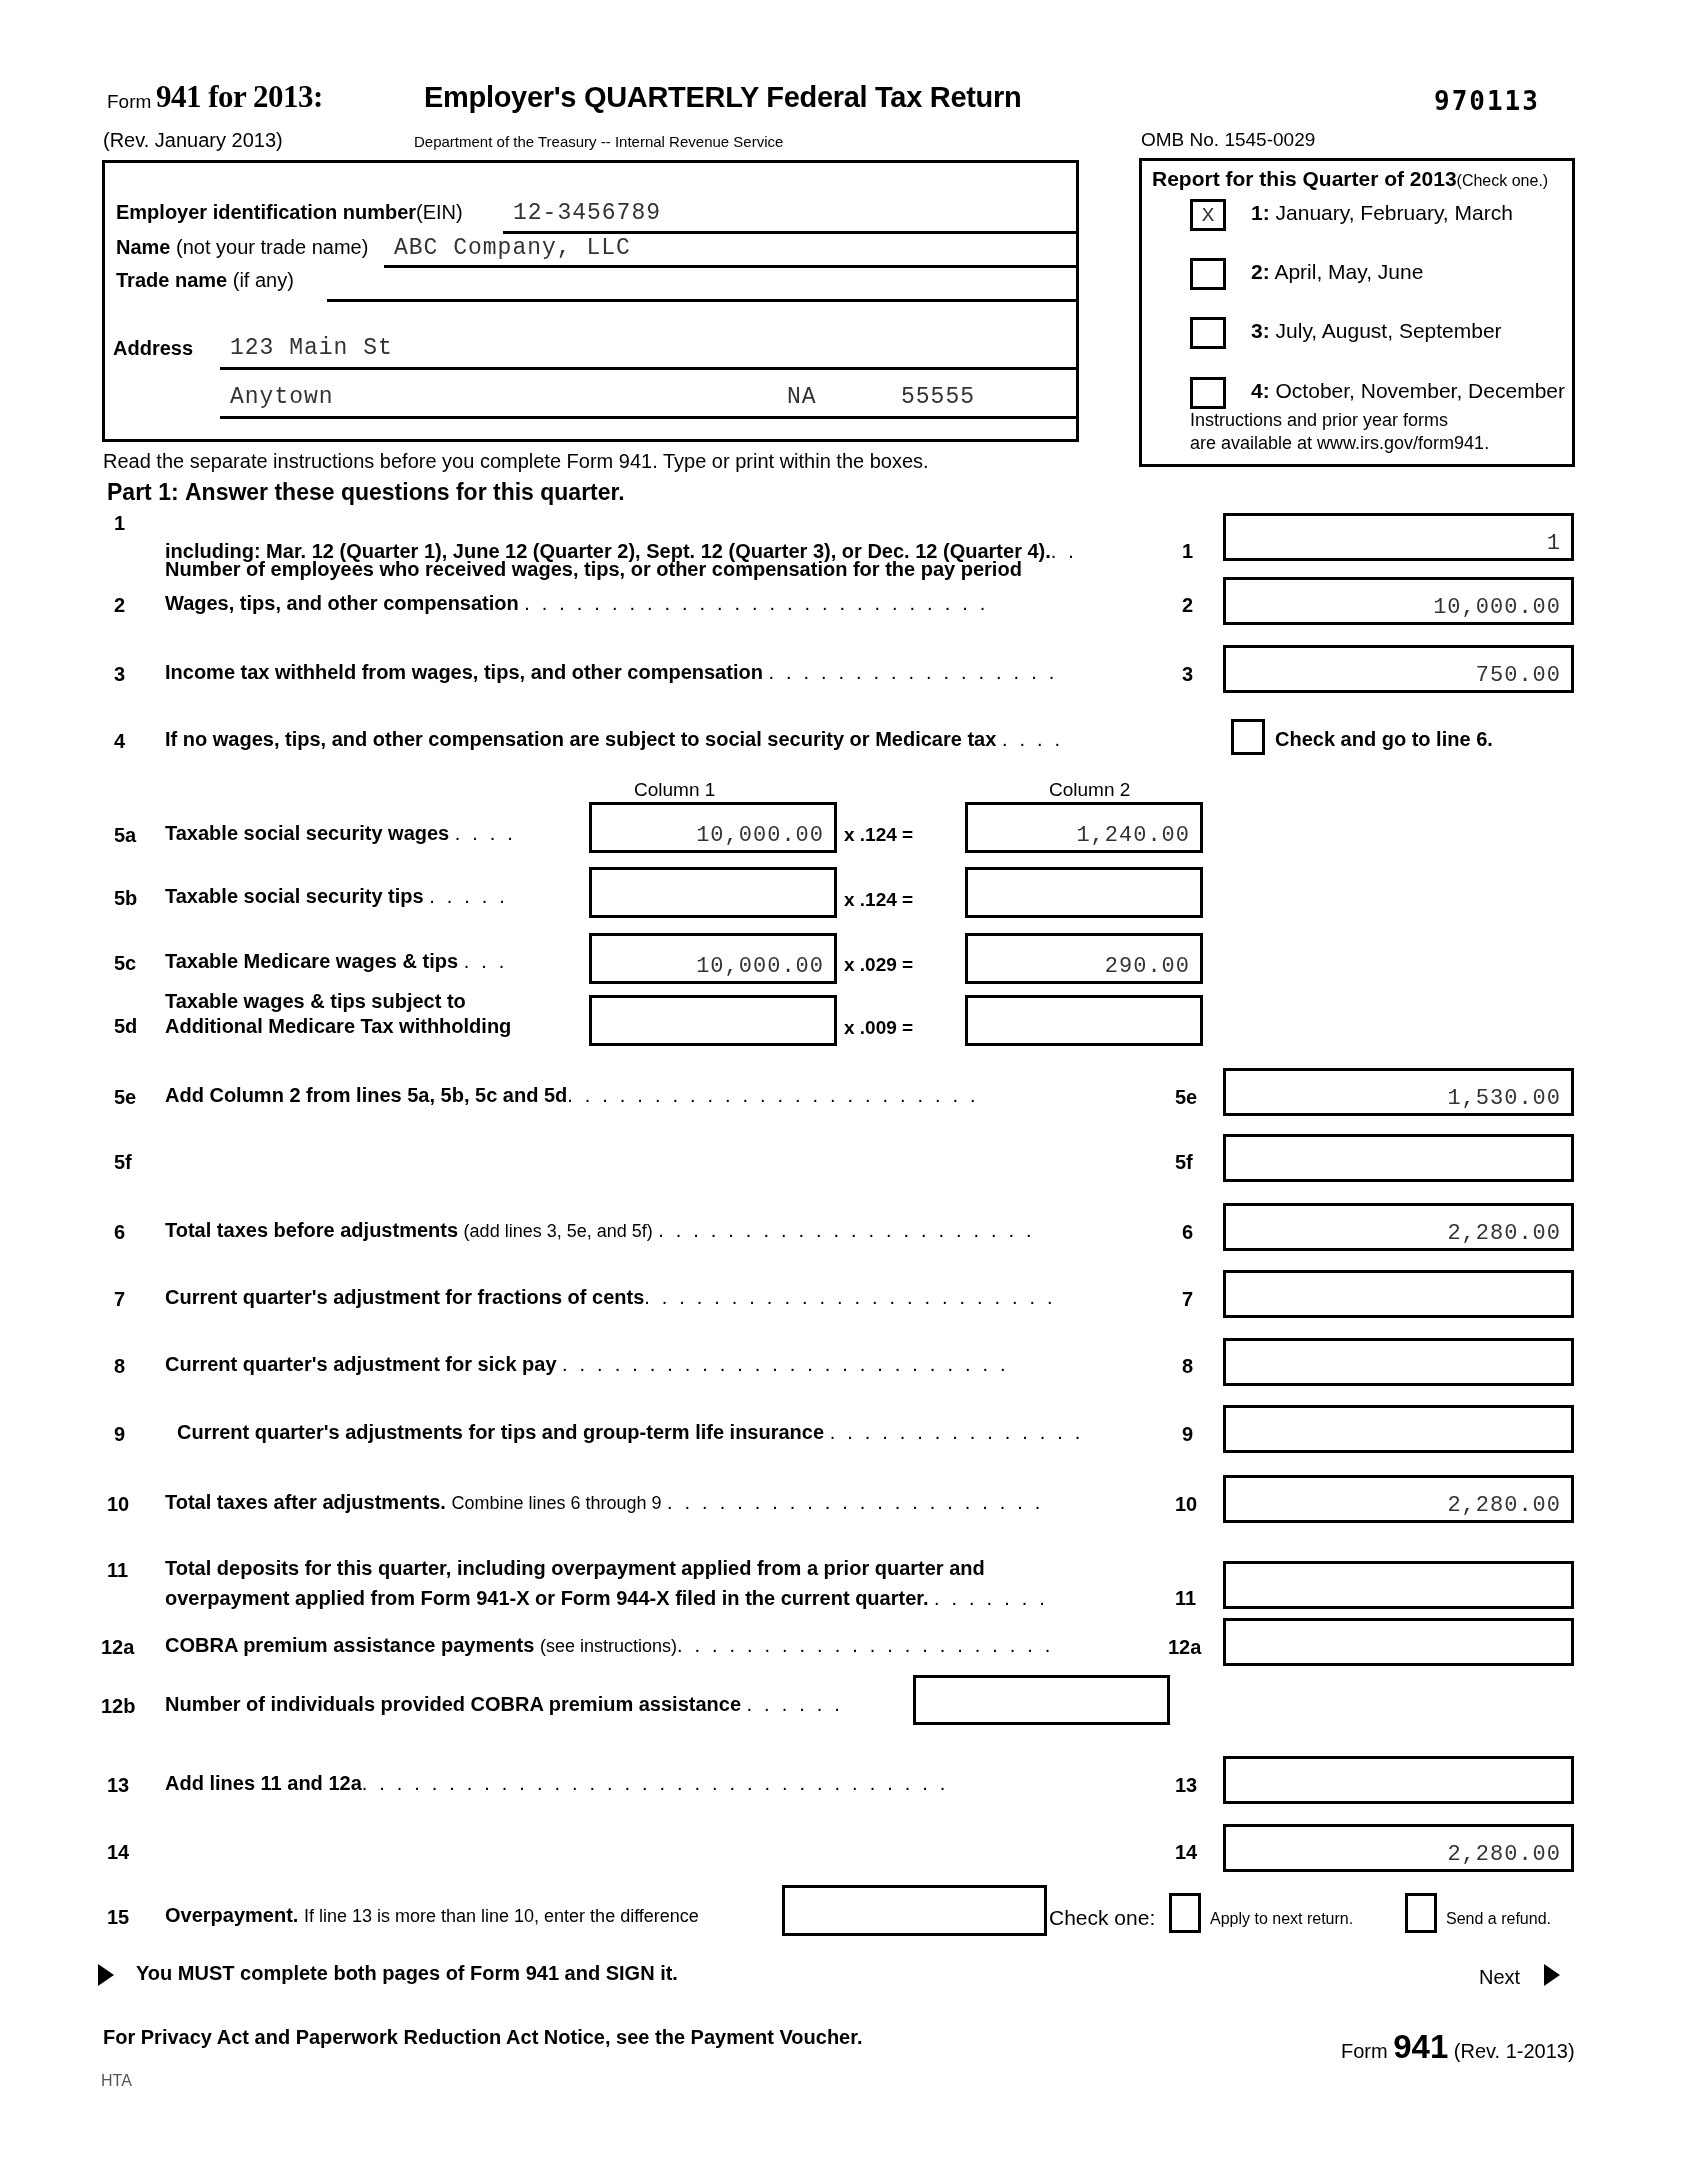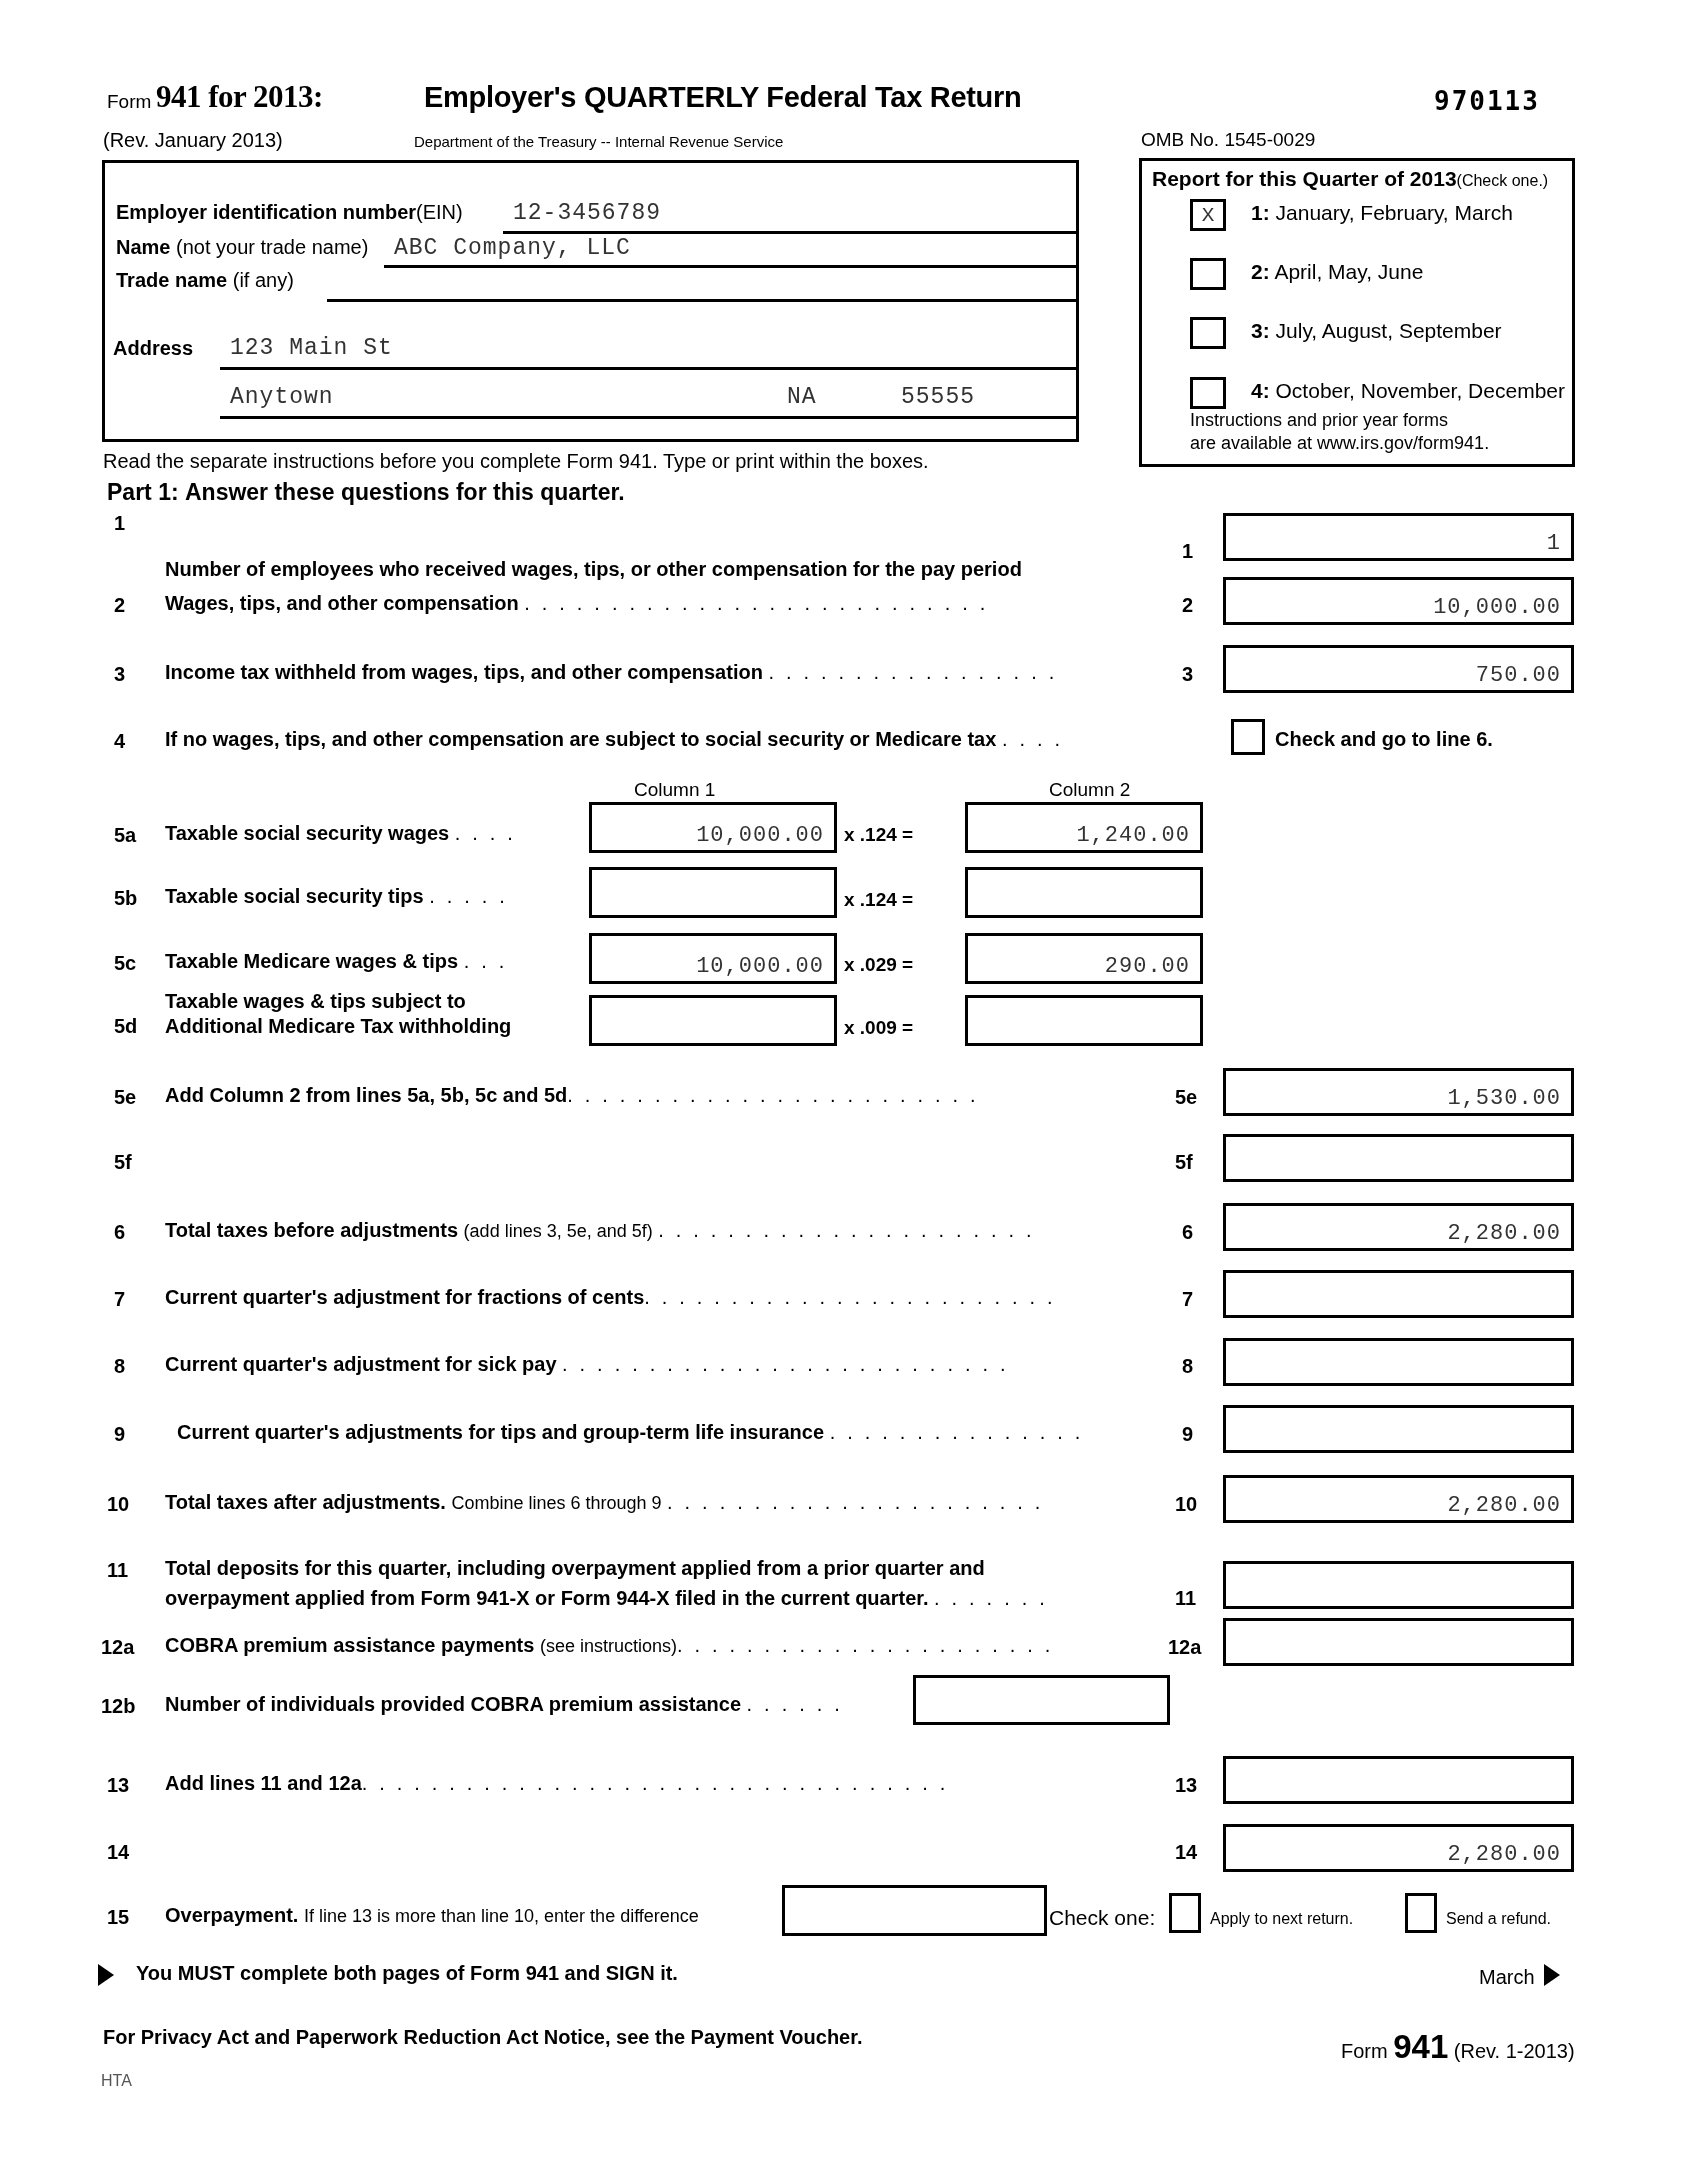--- a/index.html
+++ b/index.html
@@ -182,6 +182,9 @@
 
   <div class="abs ln-no" style="left:114px; top:512px;">1</div>
   <div class="abs ln-txt nowrap" style="left:165px; top:510px;margin-top:48px;">Number of employees who received wages, tips, or other compensation for the pay period</div>
+  <div class="abs ln-txt nowrap" style="left:165px; top:540px;">
+    <span>including: Mar. 12 (Quarter 1), June 12 (Quarter 2), Sept. 12 (Quarter 3), or Dec. 12 (Quarter 4).</span><span class="dots">. .</span>
+  </div>
   <div class="abs ln-no" style="left:1182px; top:540px;">1</div>
   <div class="amt" style="left:1223px; top:513px; width:351px; height:48px;">
     <span class="amt-val">1</span>

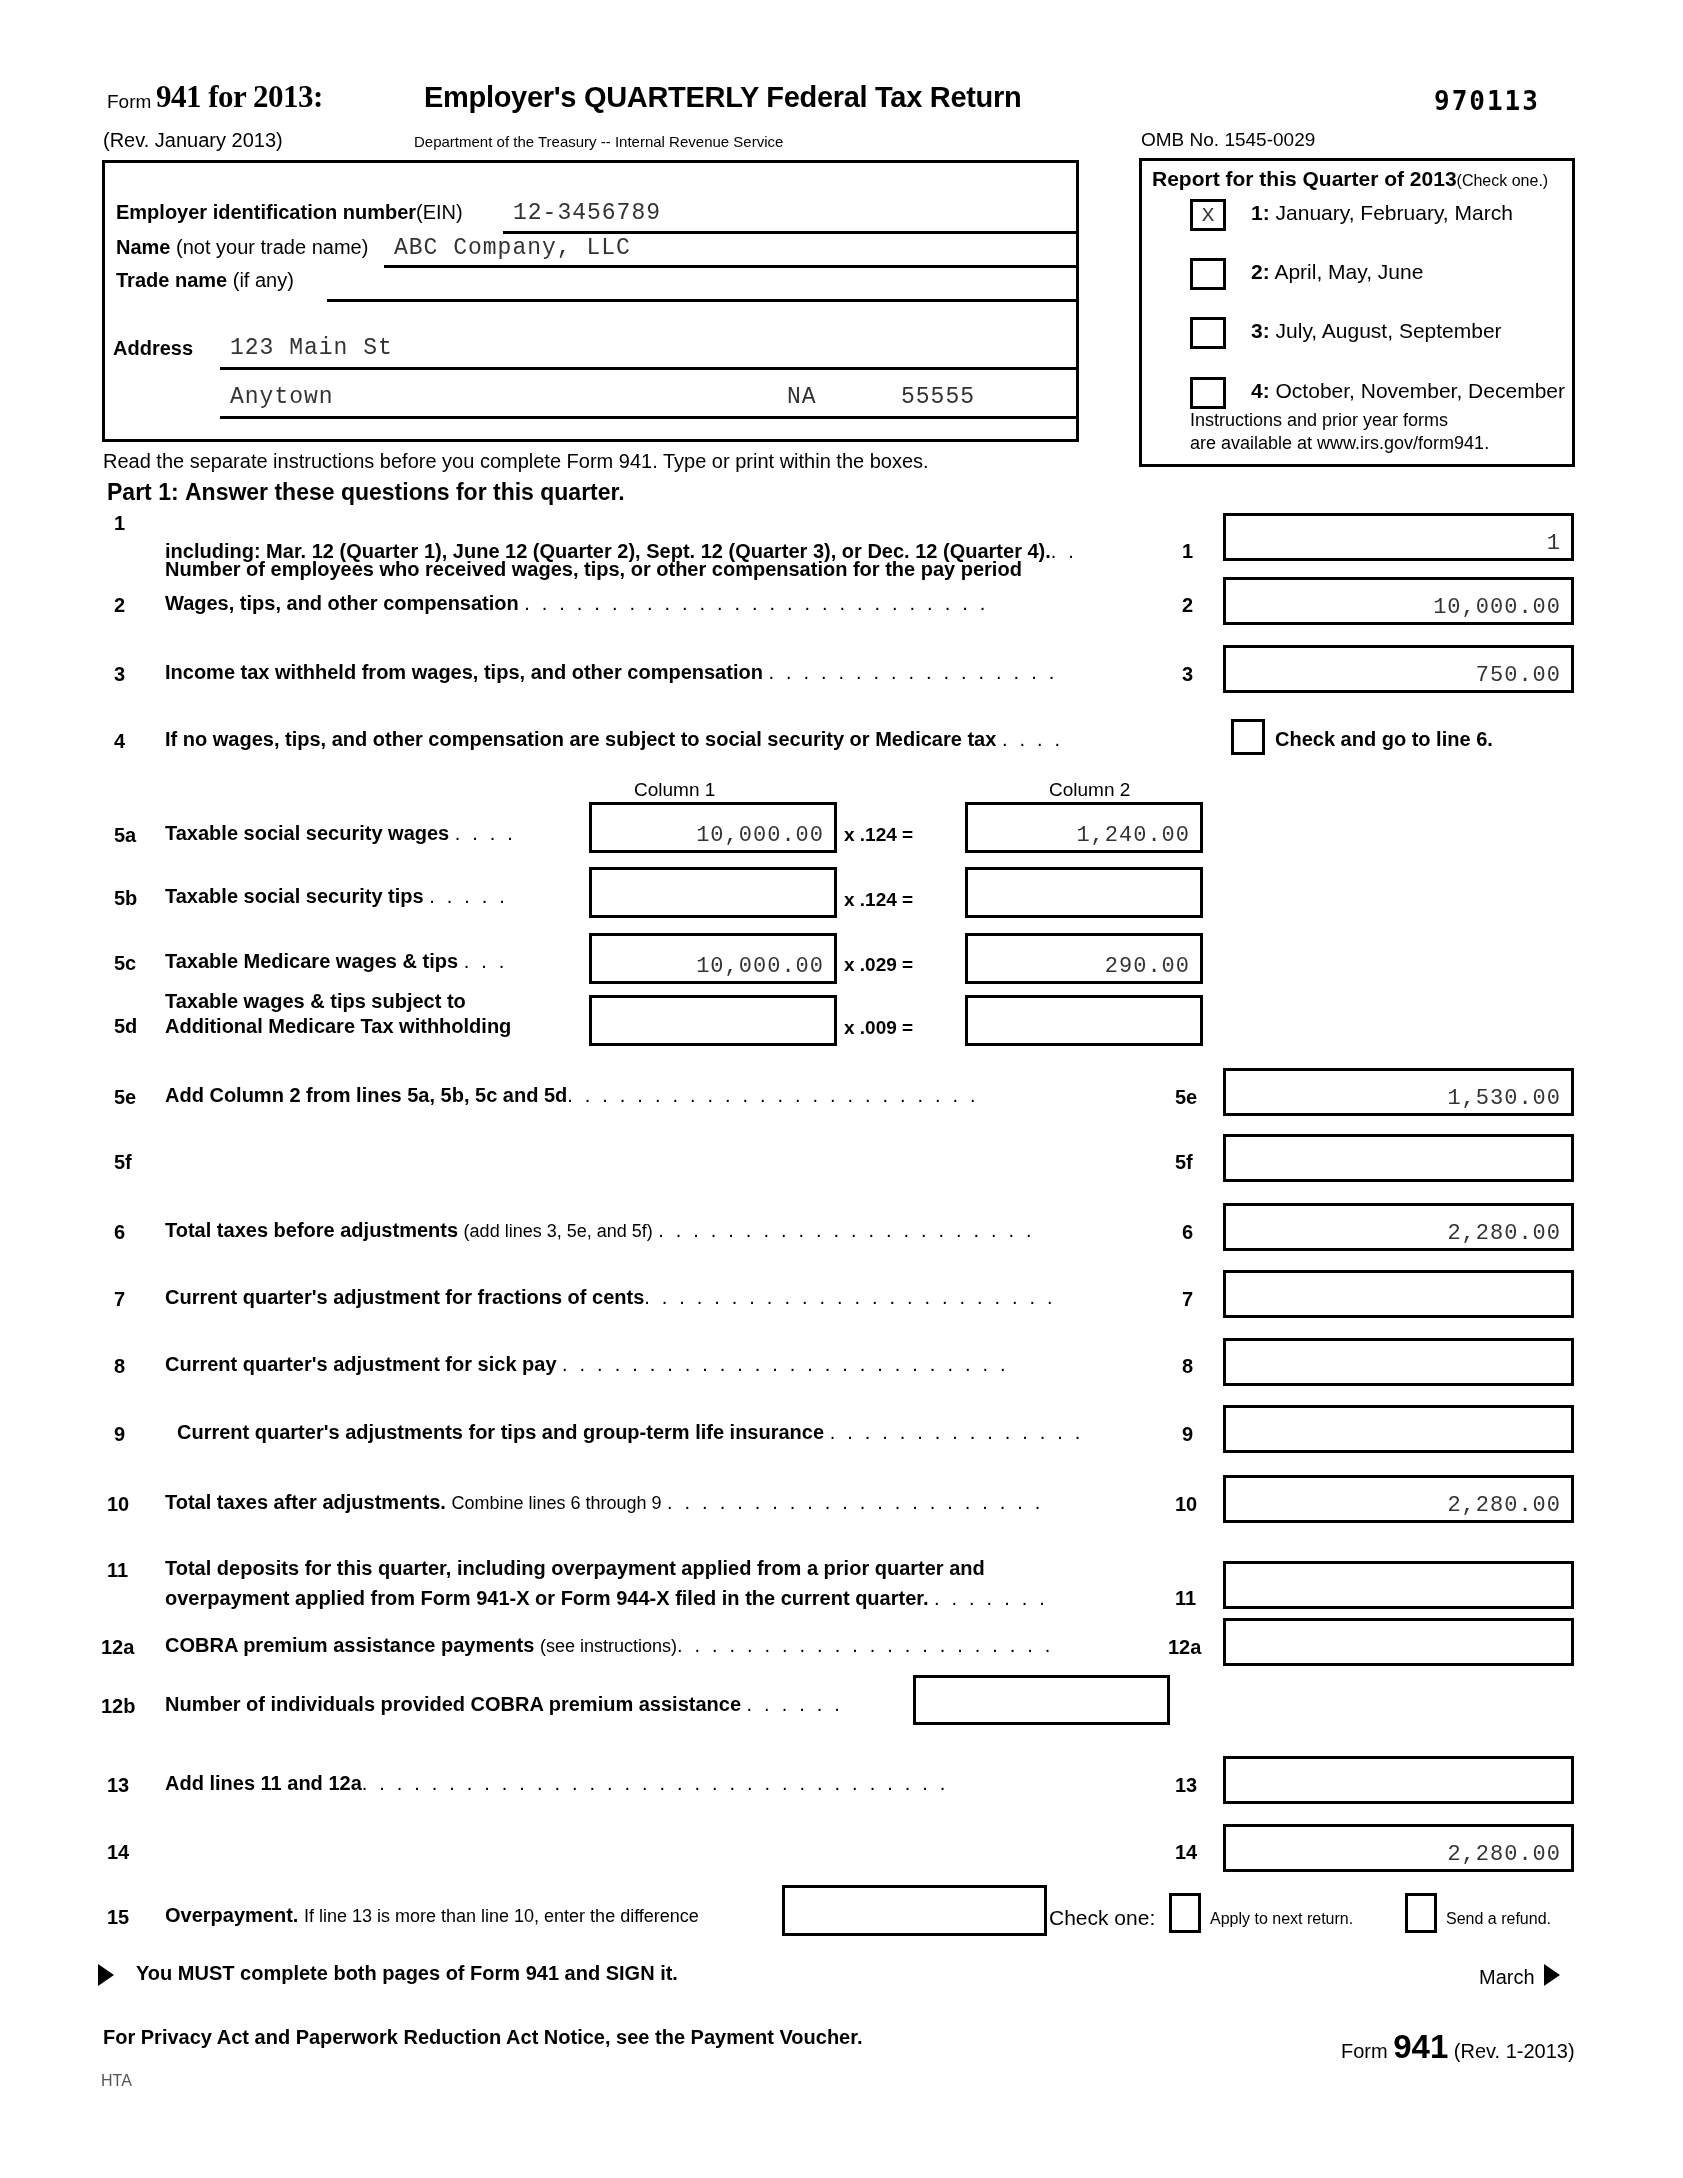--- a/index.html
+++ b/index.html
@@ -382,7 +382,7 @@
 
   <div class="abs tri" style="left:98px; top:1964px;"></div>
   <div class="abs ln-txt nowrap" style="left:136px; top:1962px;">You MUST complete both pages of Form 941 and SIGN it.</div>
-  <div class="abs nowrap" style="left:1479px; top:1966px; font-size:20px;">March</div>
+  <div class="abs nowrap" style="left:1479px; top:1966px; font-size:20px;">Next</div>
   <div class="abs tri" style="left:1544px; top:1964px;"></div>
 
   <div class="abs ln-txt nowrap" style="left:103px; top:2026px;">For Privacy Act and Paperwork Reduction Act Notice, see the Payment Voucher.</div>

